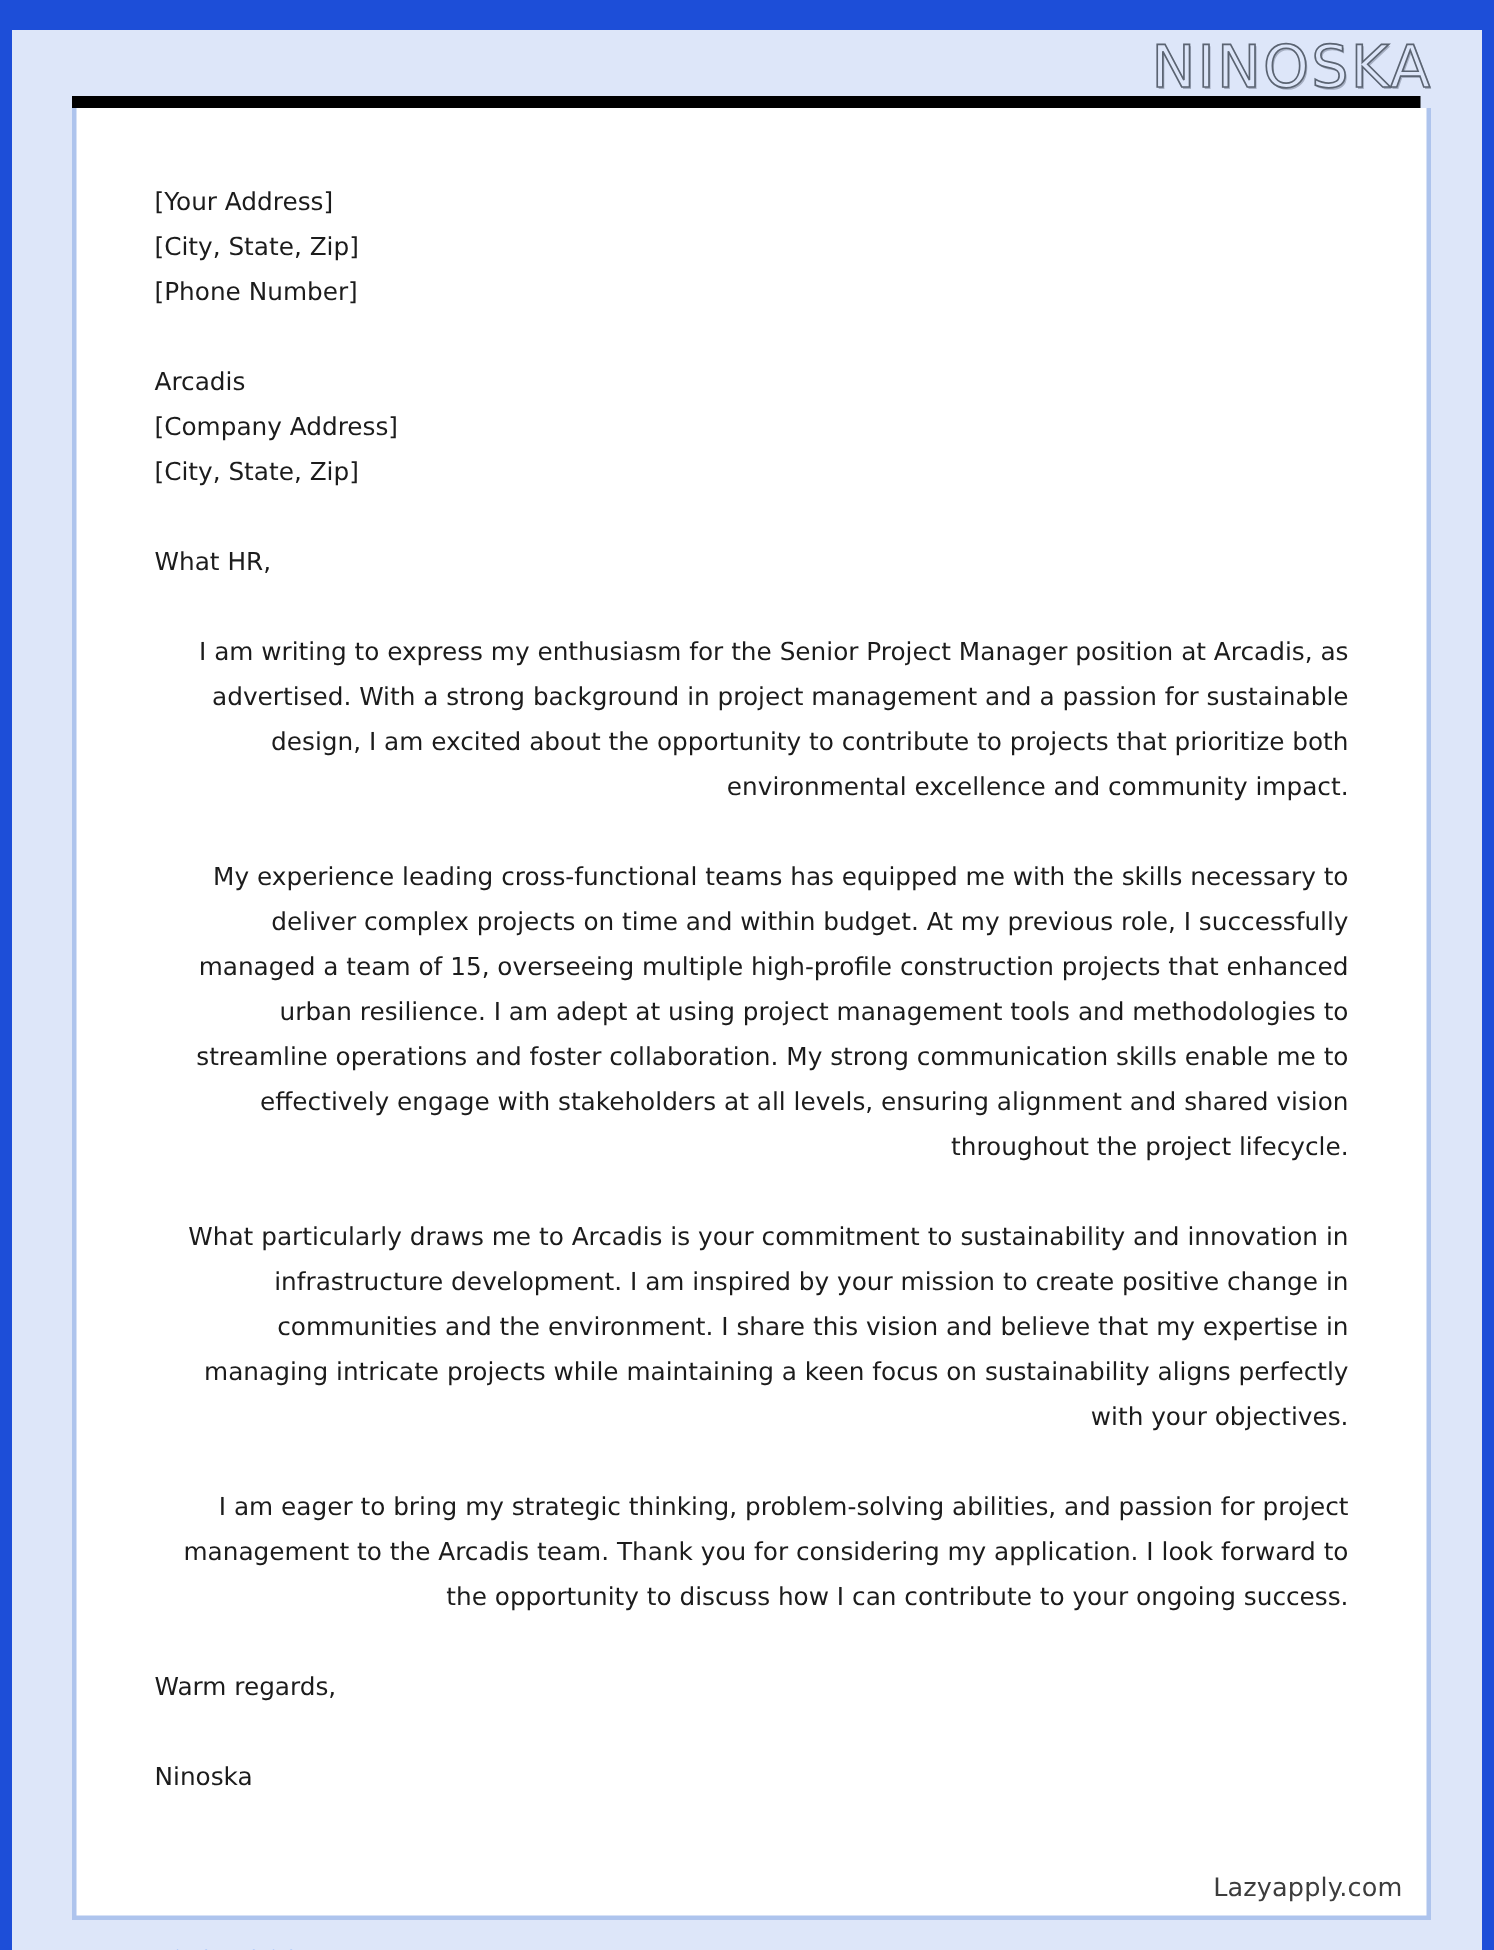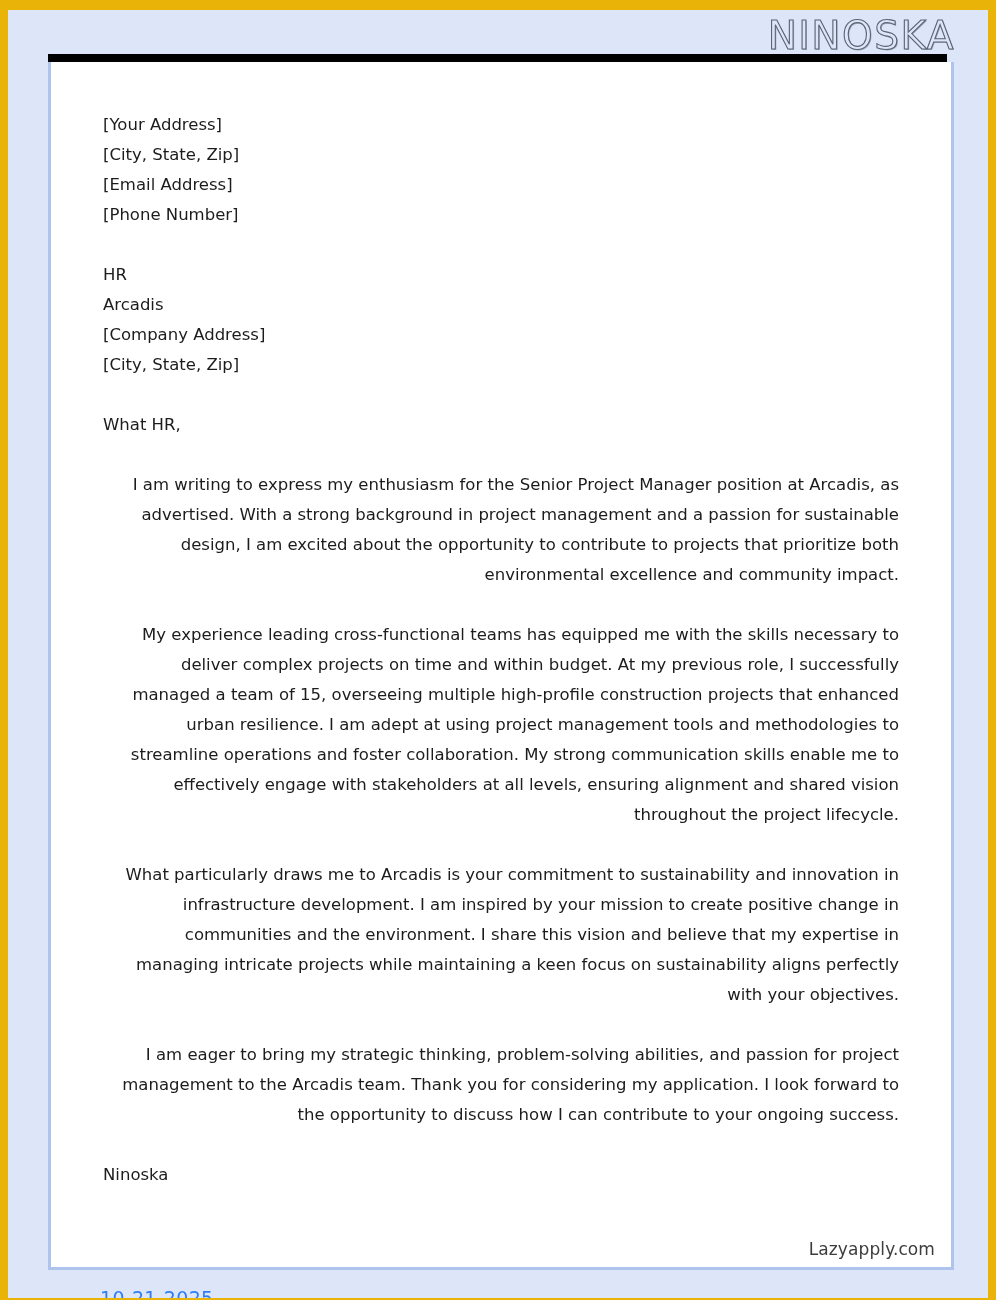--- a/index.html
+++ b/index.html
@@ -21,8 +21,8 @@
     position: relative;
     width: 996px;
     height: 1300px;
-    background: #eab308;
-    padding: 10px 8px 6px 8px;
+    background: #1d4ed8;
+    padding: 20px 8px 6px 8px;
   }
 
   

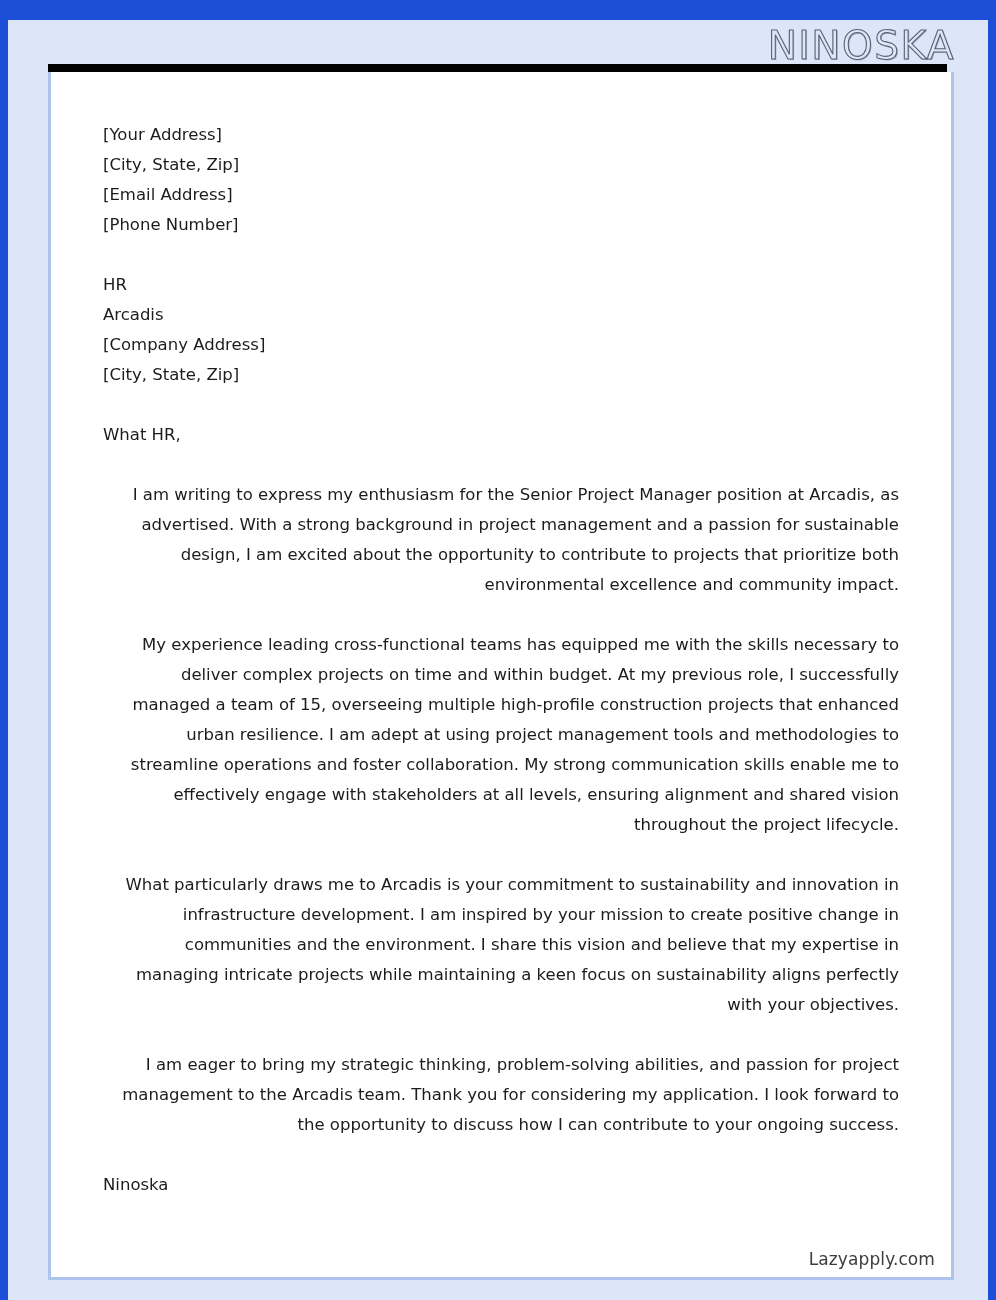--- a/index.html
+++ b/index.html
@@ -155,7 +155,6 @@
           <div>
             <span class="addr-line">[Your Address]</span>
             <span class="addr-line">[City, State, Zip]</span>
-            <span class="addr-line">[Email Address]</span>
             <span class="addr-line">[Phone Number]</span>
           </div>
 

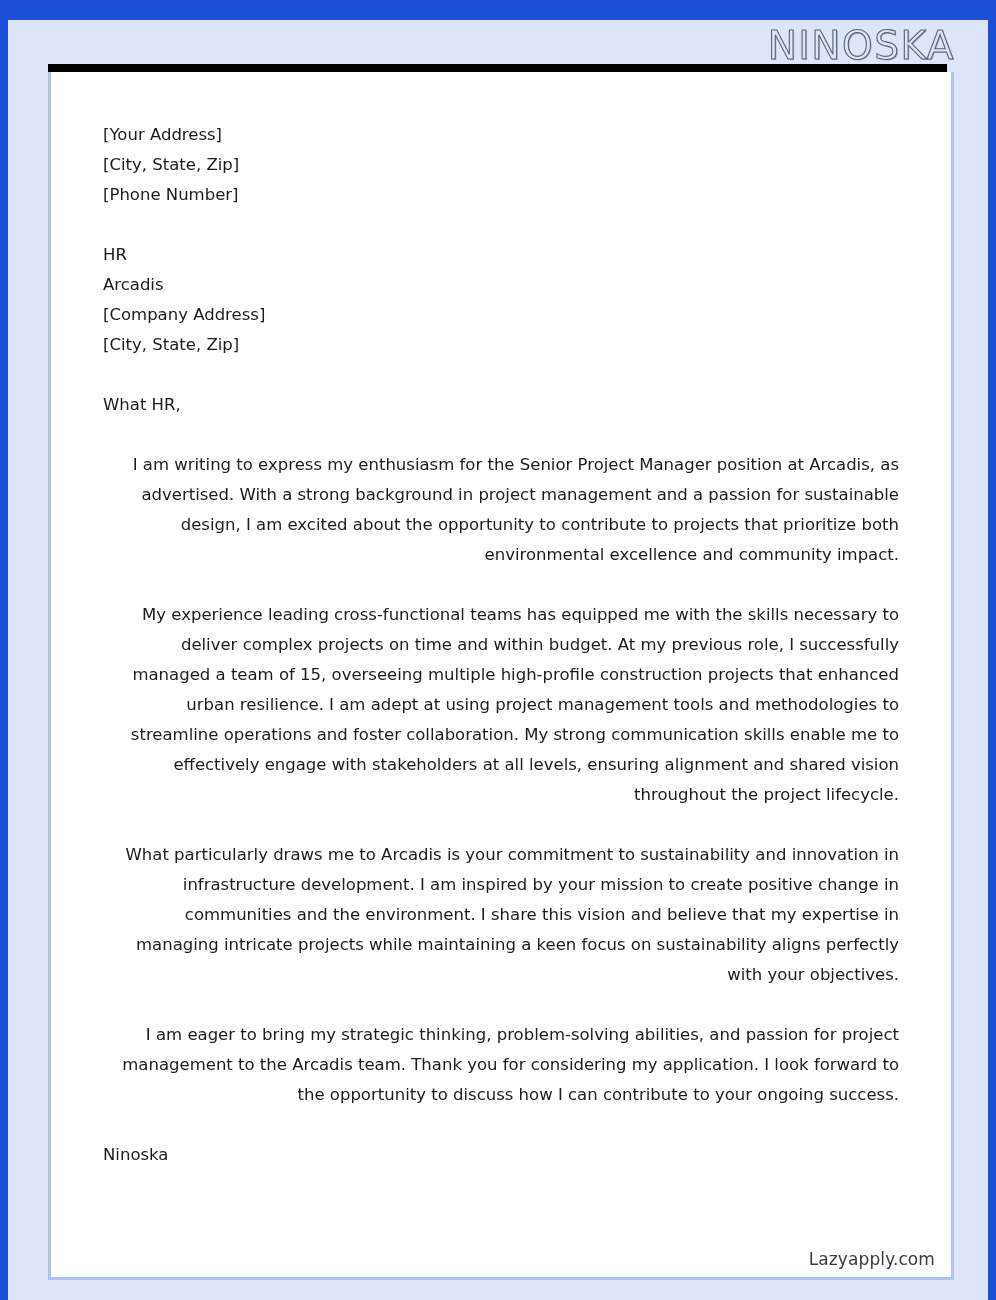--- a/index.html
+++ b/index.html
@@ -161,7 +161,6 @@
           <div class="block-gap"></div>
 
           <div>
-            <span class="addr-line">HR</span>
             <span class="addr-line">Arcadis</span>
             <span class="addr-line">[Company Address]</span>
             <span class="addr-line">[City, State, Zip]</span>

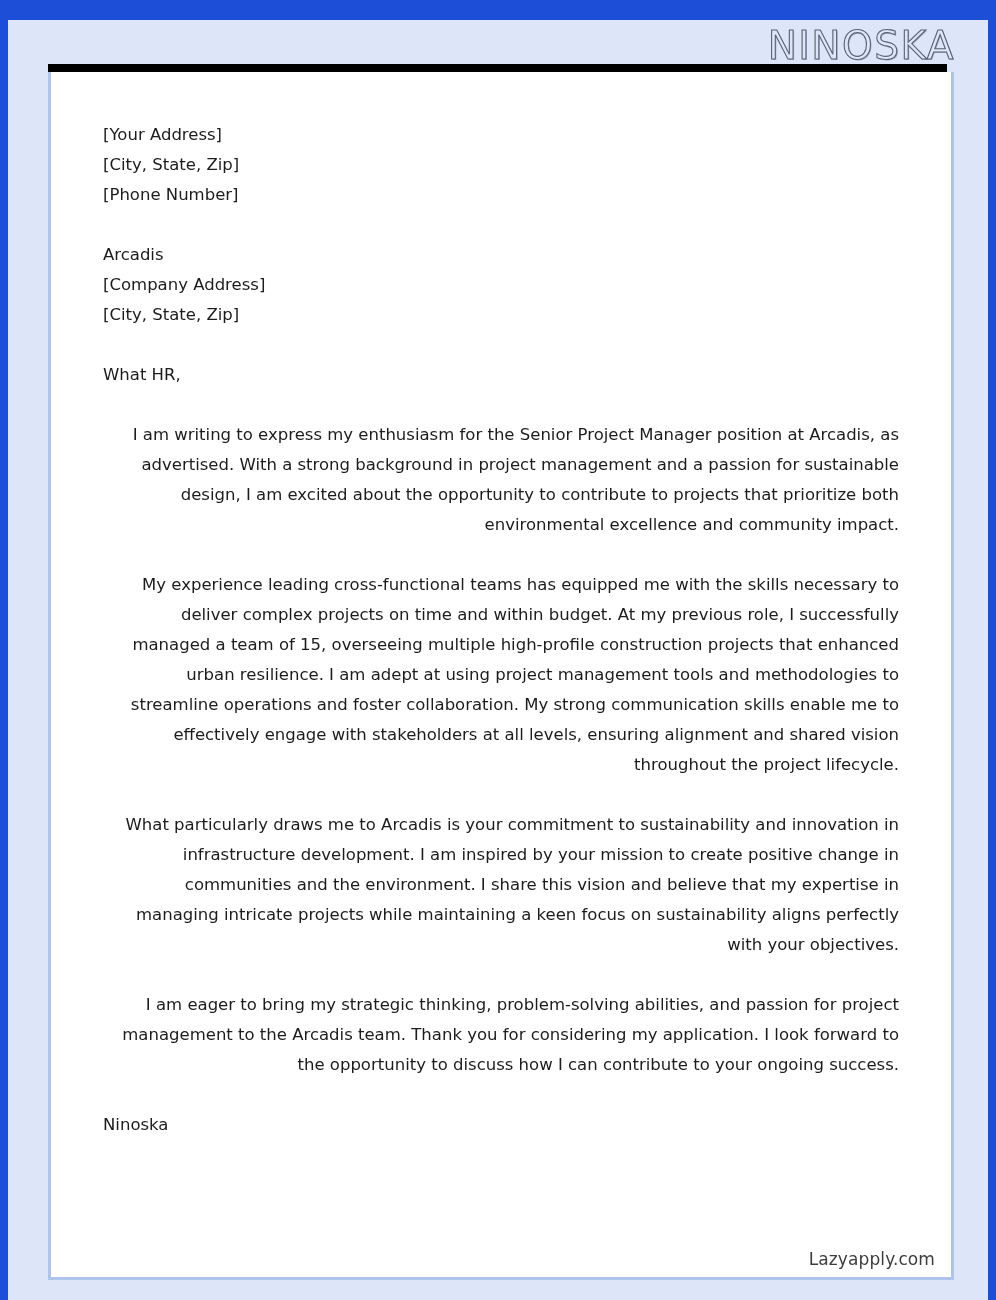--- a/index.html
+++ b/index.html
@@ -175,6 +175,7 @@
           <p class="para">What particularly draws me to Arcadis is your commitment to sustainability and innovation in infrastructure development. I am inspired by your mission to create positive change in communities and the environment. I share this vision and believe that my expertise in managing intricate projects while maintaining a keen focus on sustainability aligns perfectly with your objectives.</p>
           <p class="para">I am eager to bring my strategic thinking, problem-solving abilities, and passion for project management to the Arcadis team. Thank you for considering my application. I look forward to the opportunity to discuss how I can contribute to your ongoing success.</p>
 
+          <p class="closing">Warm regards,</p>
           <p class="signature">Ninoska</p>
 
         </div>

